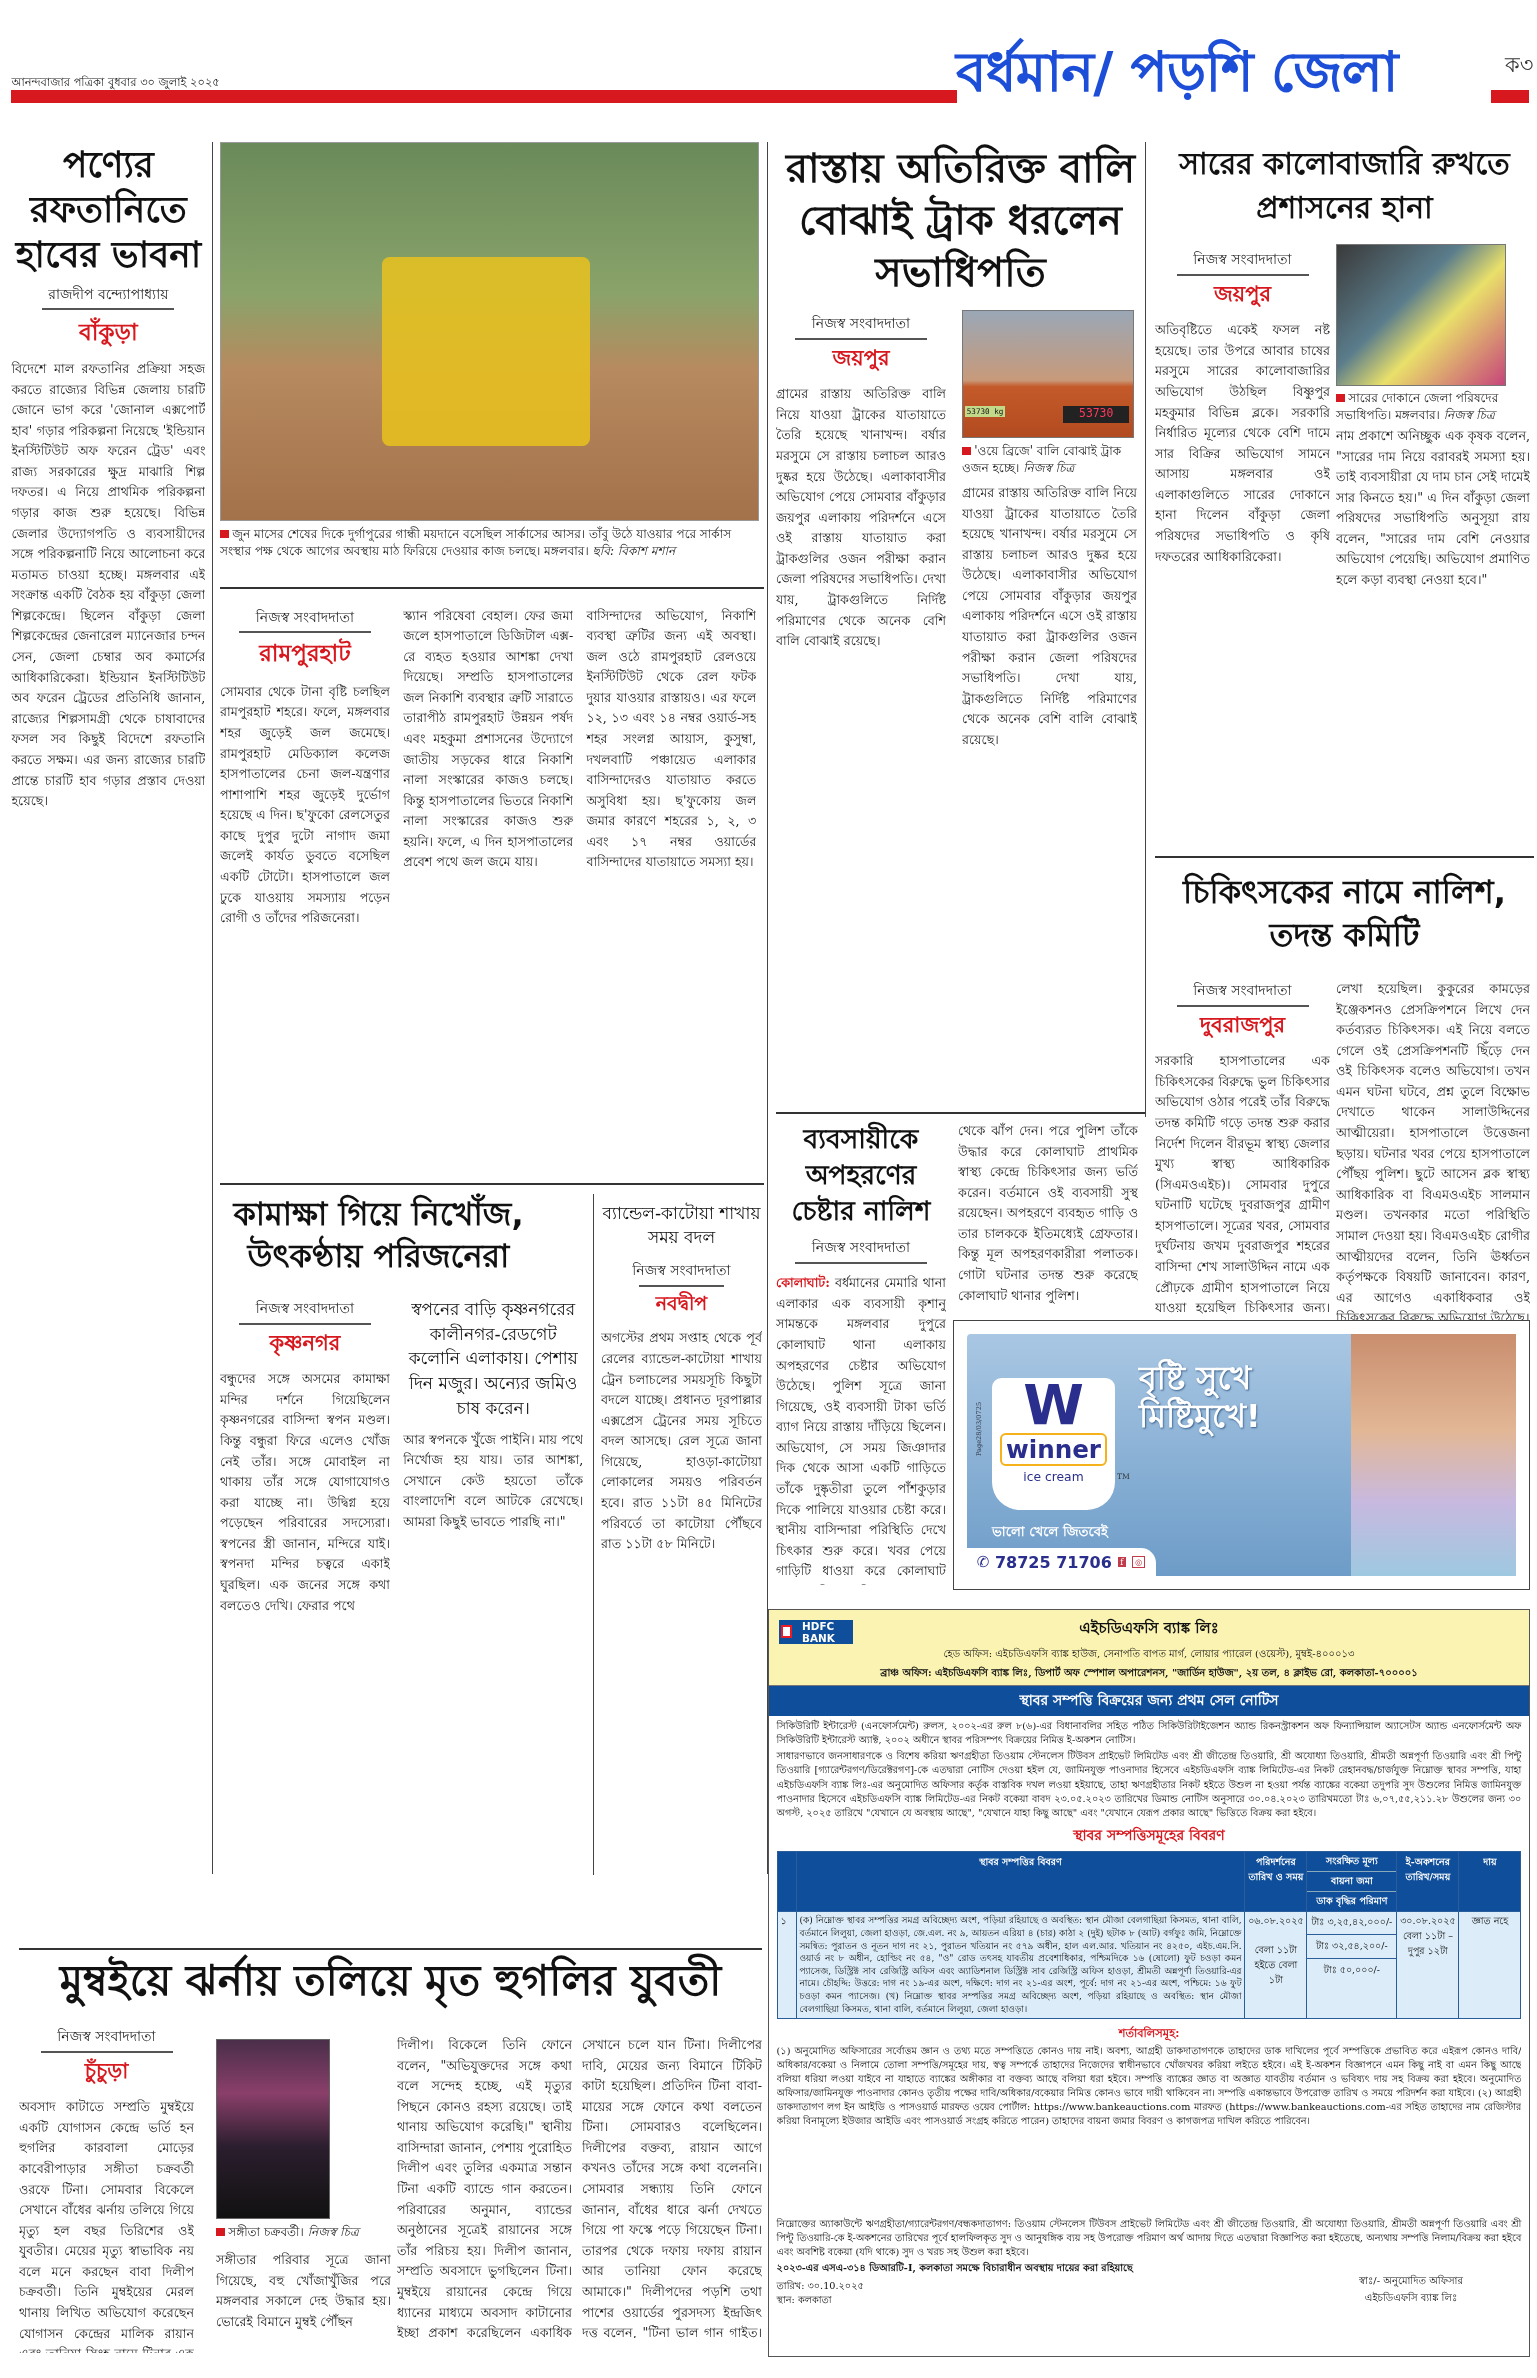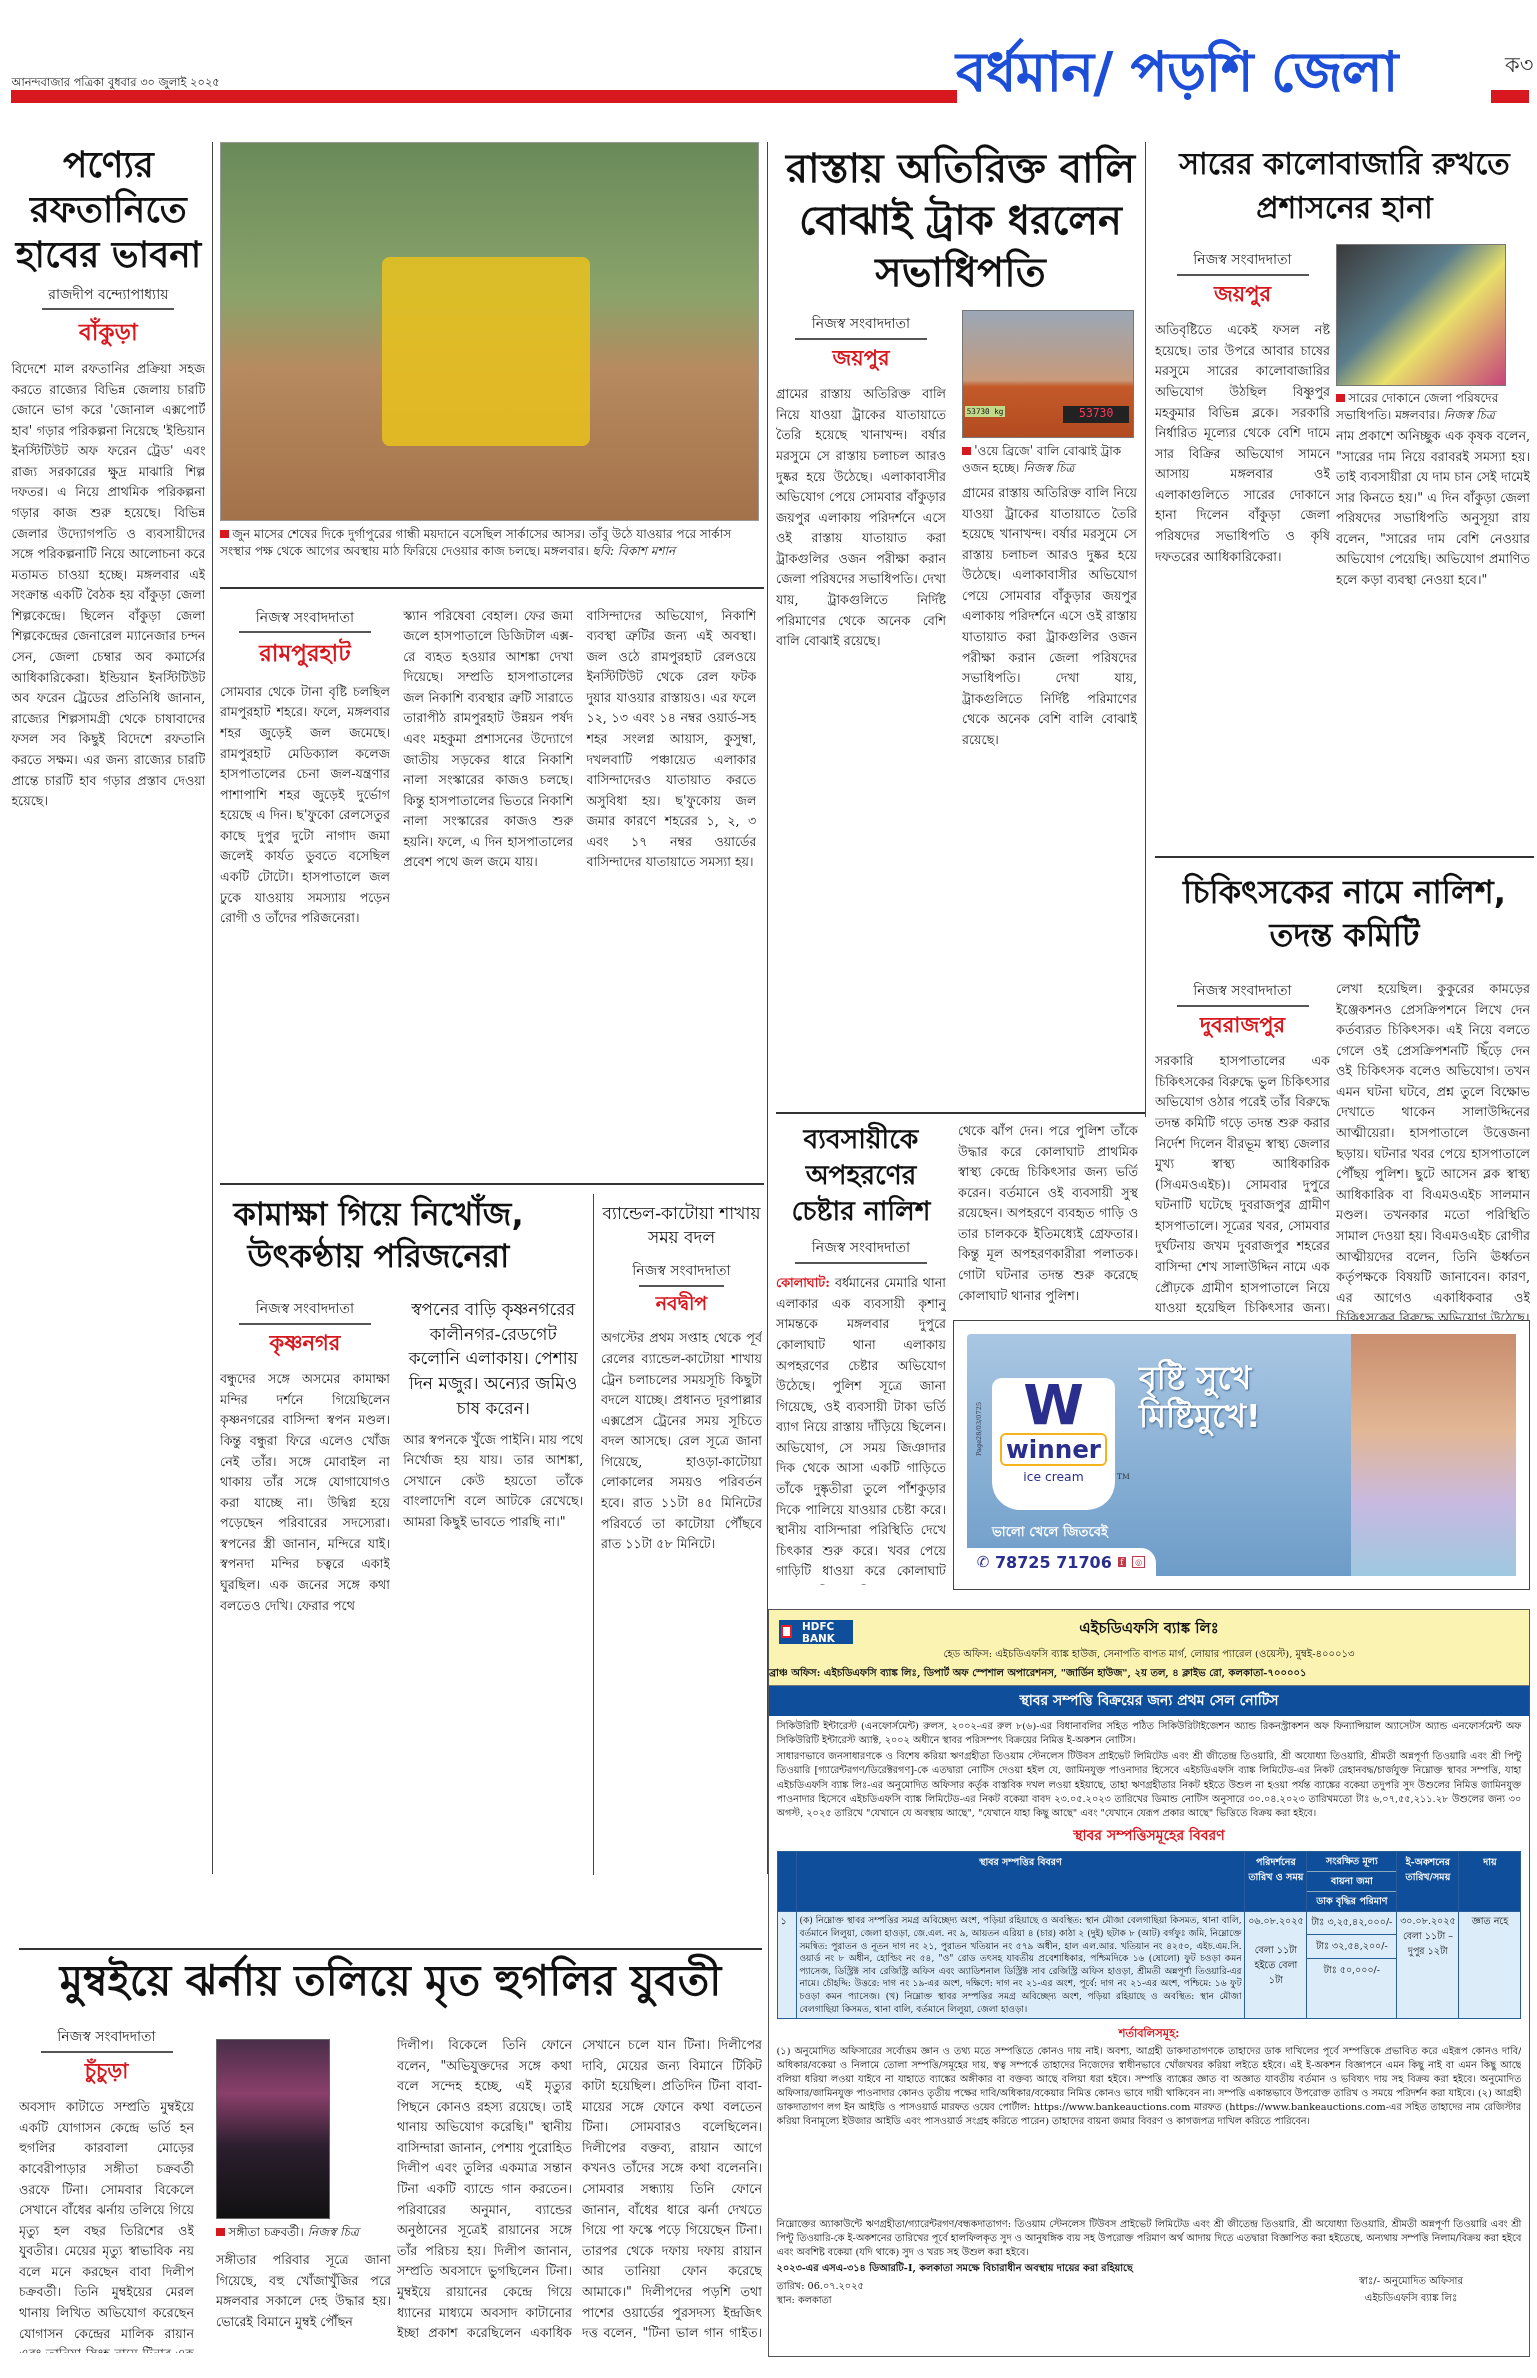--- a/index.html
+++ b/index.html
@@ -177,7 +177,7 @@
     </div>
     <div style="text-align:center;font-weight:bold;font-size:15px;padding-top:5.7px;font-family:'DejaVu Sans',sans-serif">এইচডিএফসি ব্যাঙ্ক লিঃ</div>
     <div style="text-align:center;font-size:10px;margin-top:5px">হেড অফিস: এইচডিএফসি ব্যাঙ্ক হাউজ, সেনাপতি বাপত মার্গ, লোয়ার প্যারেল (ওয়েস্ট), মুম্বই-৪০০০১৩</div>
-    <div style="text-align:left;font-size:10px;font-weight:bold;margin-top:2.8px">ব্রাঞ্চ অফিস: এইচডিএফসি ব্যাঙ্ক লিঃ, ডিপার্ট অফ স্পেশাল অপারেশনস, "জার্ডিন হাউজ", ২য় তল, ৪ ক্লাইভ রো, কলকাতা-৭০০০০১</div>
+    <div style="text-align:center;font-size:10px;font-weight:bold;margin-top:2.8px">ব্রাঞ্চ অফিস: এইচডিএফসি ব্যাঙ্ক লিঃ, ডিপার্ট অফ স্পেশাল অপারেশনস, "জার্ডিন হাউজ", ২য় তল, ৪ ক্লাইভ রো, কলকাতা-৭০০০০১</div>
   </div>
   <div class="hdfc-bar" style="font-size:14px;padding:2.8px 0">স্থাবর সম্পত্তি বিক্রয়ের জন্য প্রথম সেল নোটিস</div>
   <div style="padding:3.8px 7.6px">

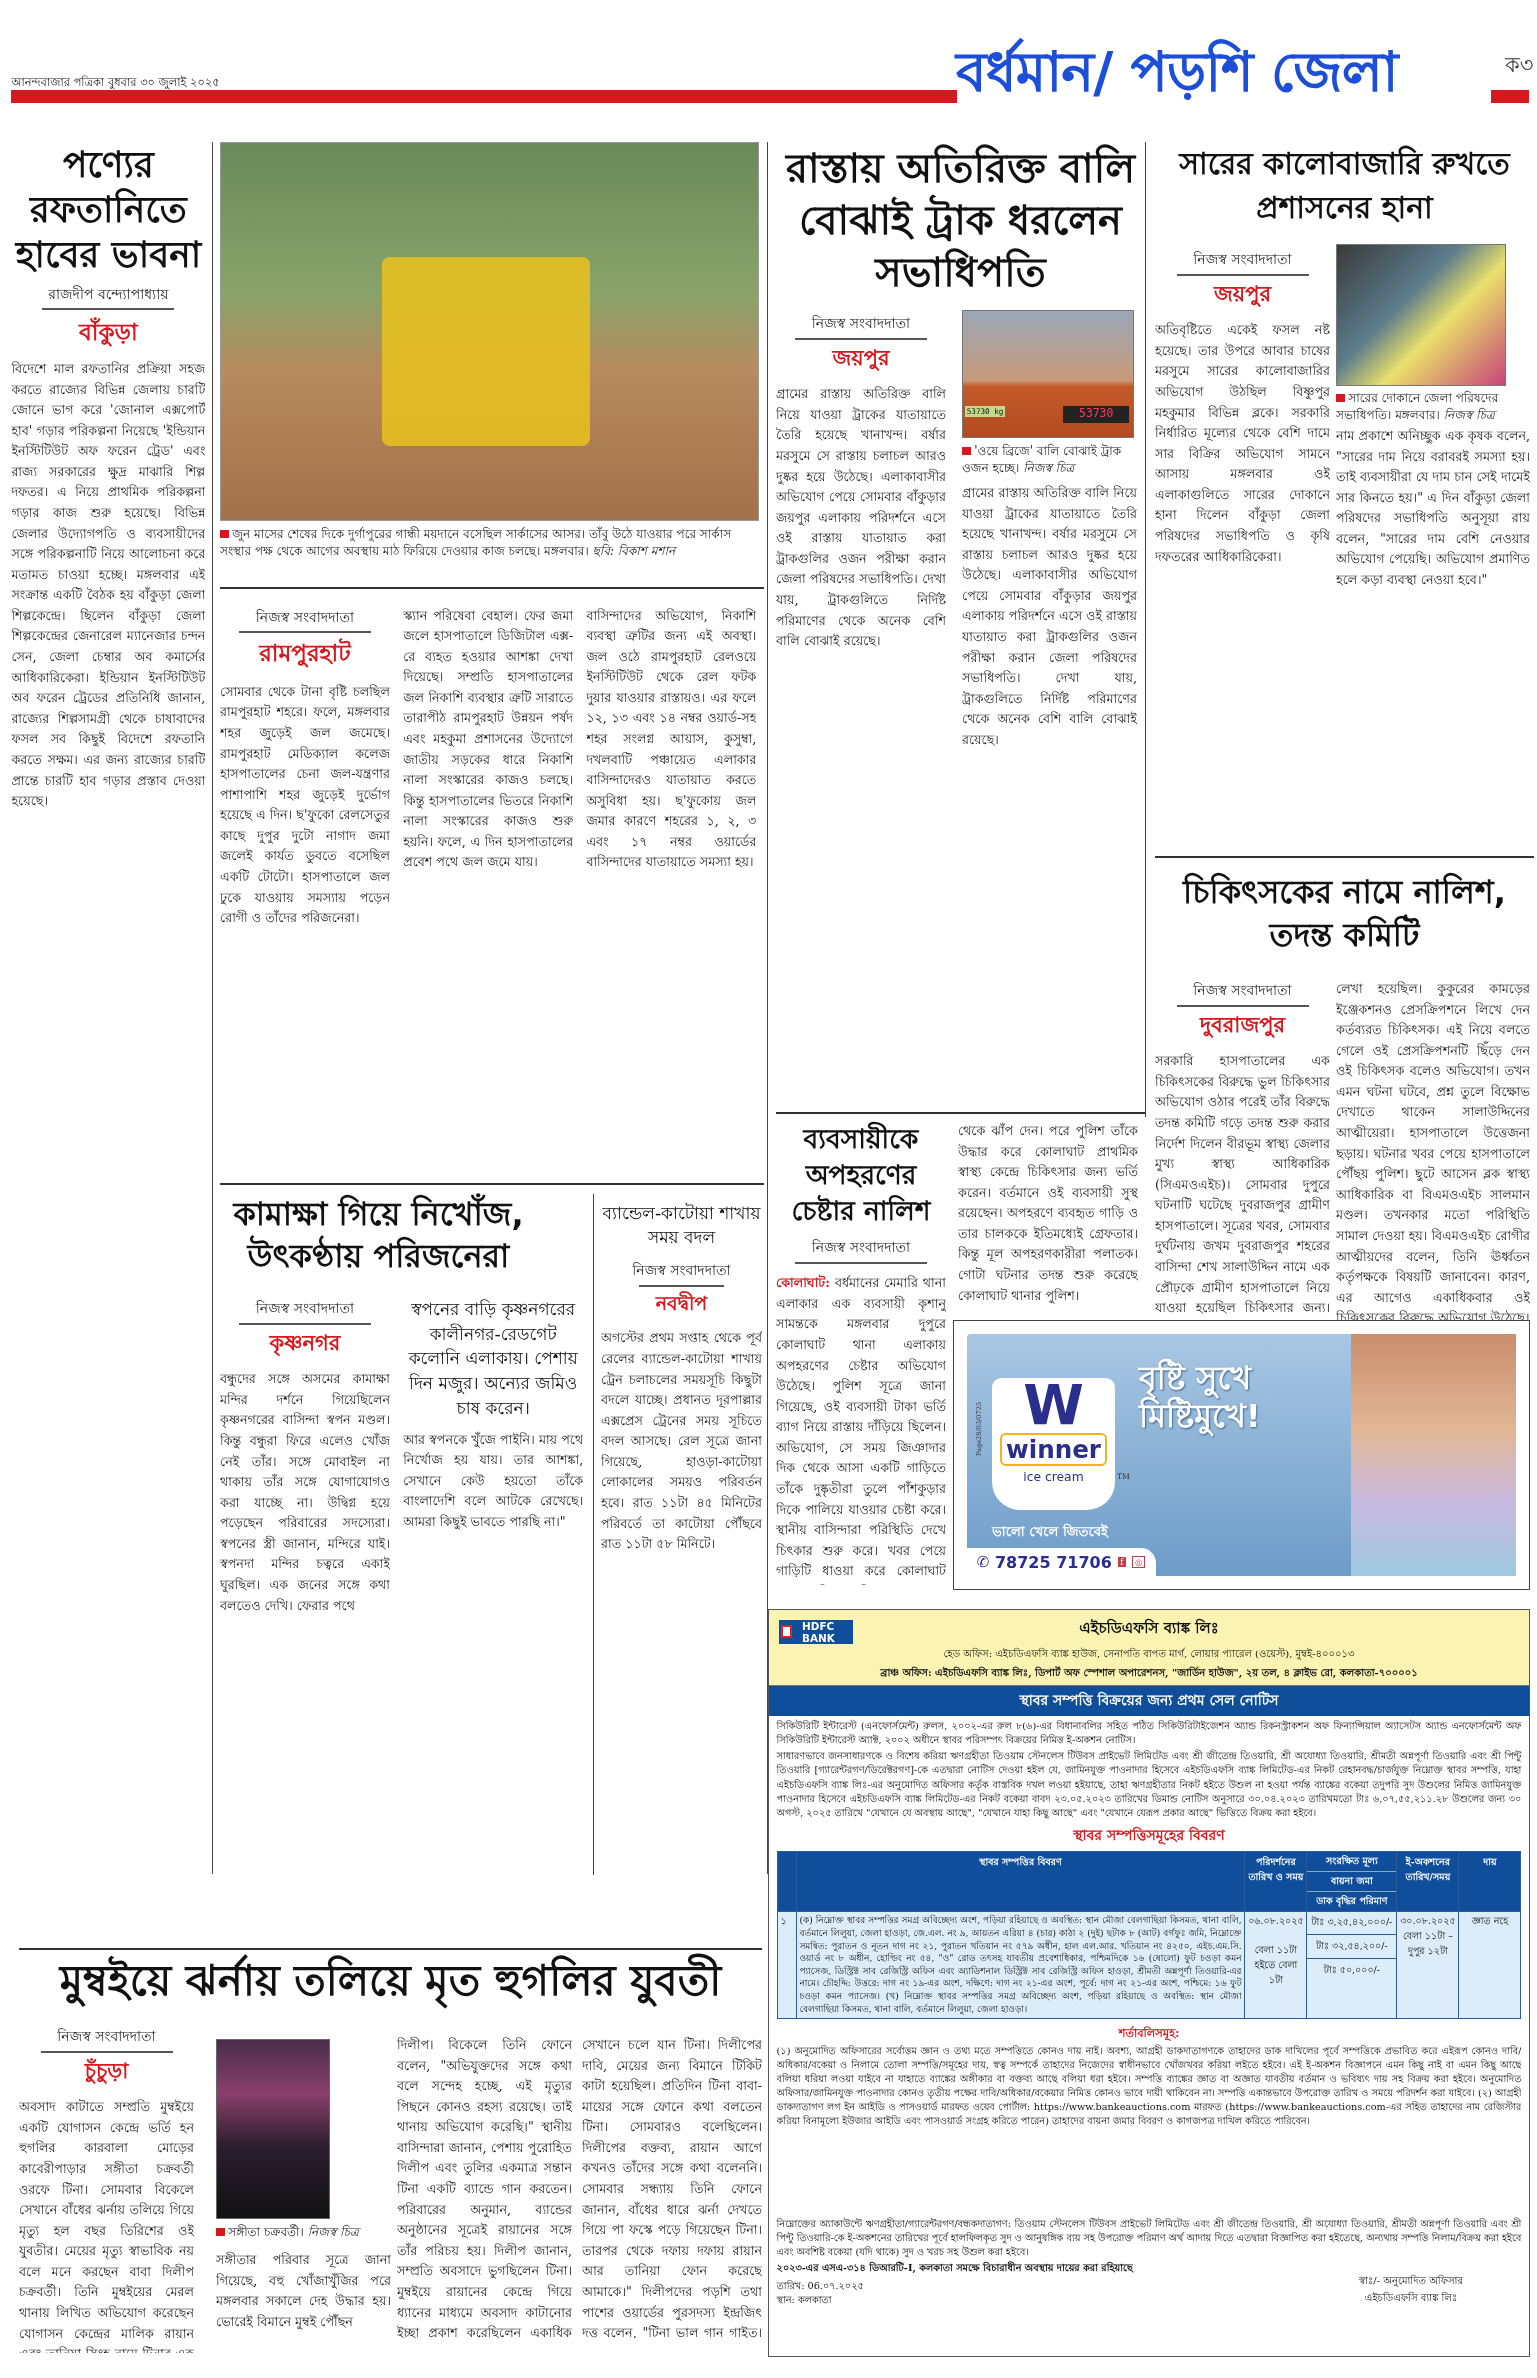--- a/index.html
+++ b/index.html
@@ -224,7 +224,7 @@
   <div style="padding:3.8px 7.6px;position:relative">
     <div class="small">নিম্নোক্তের অ্যাকাউন্টে ঋণগ্রহীতা/গ্যারেন্টরগণ/বন্ধকদাতাগণ: তিওয়াম স্টেনলেস টিউবস প্রাইভেট লিমিটেড এবং শ্রী জীতেন্দ্র তিওয়ারি, শ্রী অযোধ্যা তিওয়ারি, শ্রীমতী অন্নপূর্ণা তিওয়ারি এবং শ্রী পিন্টু তিওয়ারি-কে ই-অকশনের তারিখের পূর্বে হালফিলকৃত সুদ ও আনুষঙ্গিক ব্যয় সহ উপরোক্ত পরিমাণ অর্থ আদায় দিতে এতদ্বারা বিজ্ঞাপিত করা হইতেছে, অন্যথায় সম্পত্তি নিলাম/বিক্রয় করা হইবে এবং অবশিষ্ট বকেয়া (যদি থাকে) সুদ ও খরচ সহ উশুল করা হইবে।</div>
     <div class="small" style="font-weight:bold;margin-top:1.9px">২০২৩-এর এসএ-৩১৪ ডিআরটি-I, কলকাতা সমক্ষে বিচারাধীন অবস্থায় দায়ের করা রহিয়াছে</div>
-    <div class="small" style="margin-top:3.8px">তারিখ: 06.০৭.২০২৫</div>
+    <div class="small" style="margin-top:3.8px">তারিখ: ৩০.10.২০২৫</div>
     <div class="small">স্থান: কলকাতা</div>
     <div style="position:absolute;right:66px;bottom:3.8px;text-align:center;font-size:10px">
       <div>স্বাঃ/- অনুমোদিত অফিসার</div>

